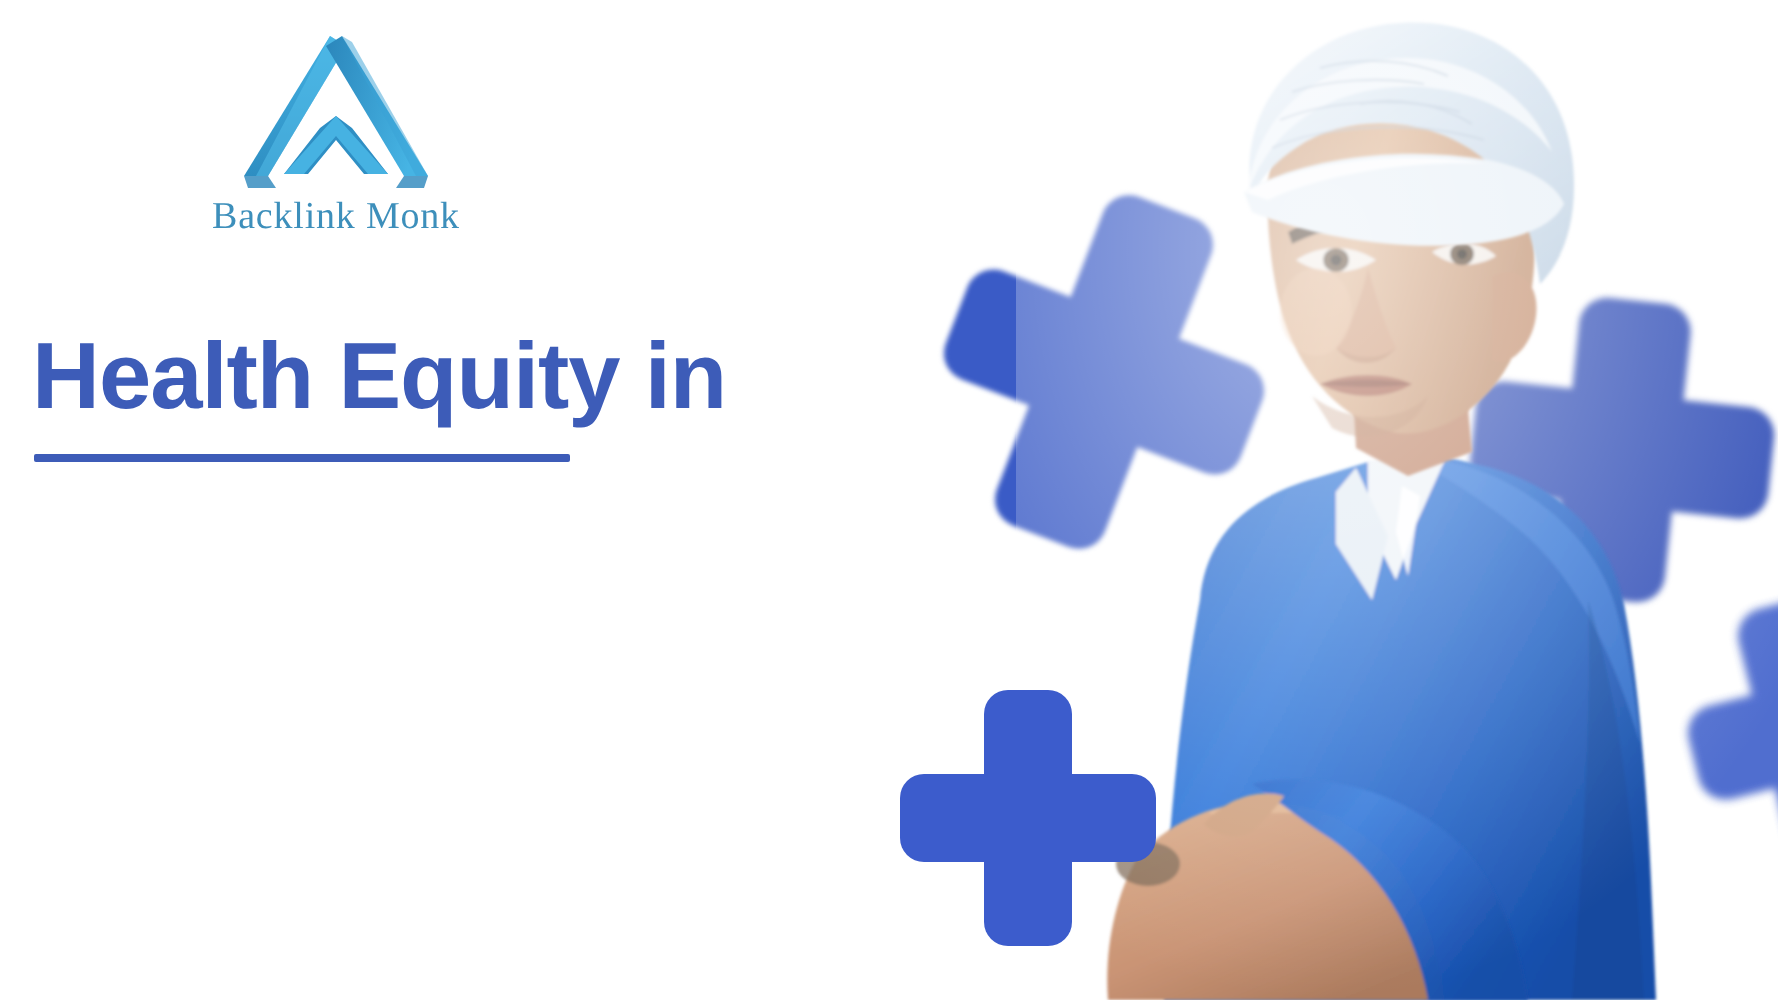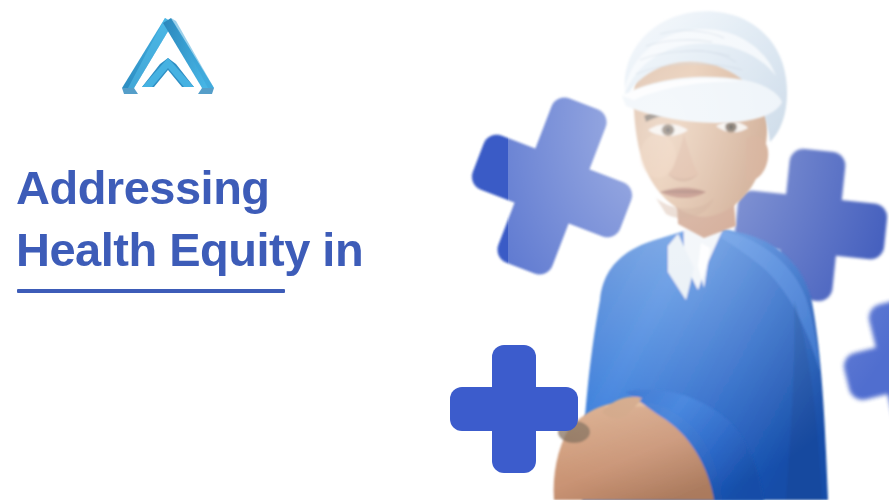--- a/index.html
+++ b/index.html
@@ -334,6 +334,7 @@
       <path d="M8 74 L20 74 L24 80 L10 80 Z" fill="#2b86bb" opacity="0.8"></path>
       <path d="M88 74 L100 74 L98 80 L84 80 Z" fill="#2b86bb" opacity="0.8"></path>
     </svg>
+    <span id="logo-wordmark">Backlink Monk</span>
   </div>
 
   <div id="headline">

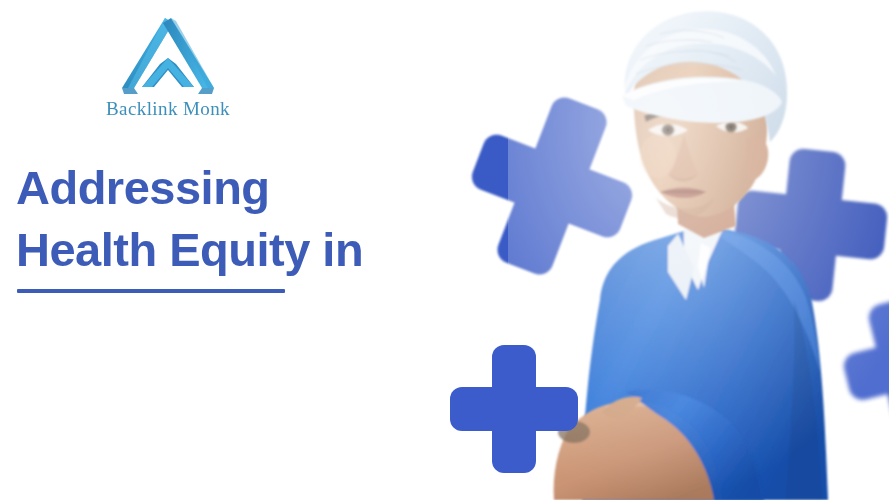--- a/index.html
+++ b/index.html
@@ -338,7 +338,6 @@
   </div>
 
   <div id="headline">
-    <div class="head-line">Addressing</div>
     <div class="head-line">Health Equity in</div>
     <div id="rule"></div>
   </div>

